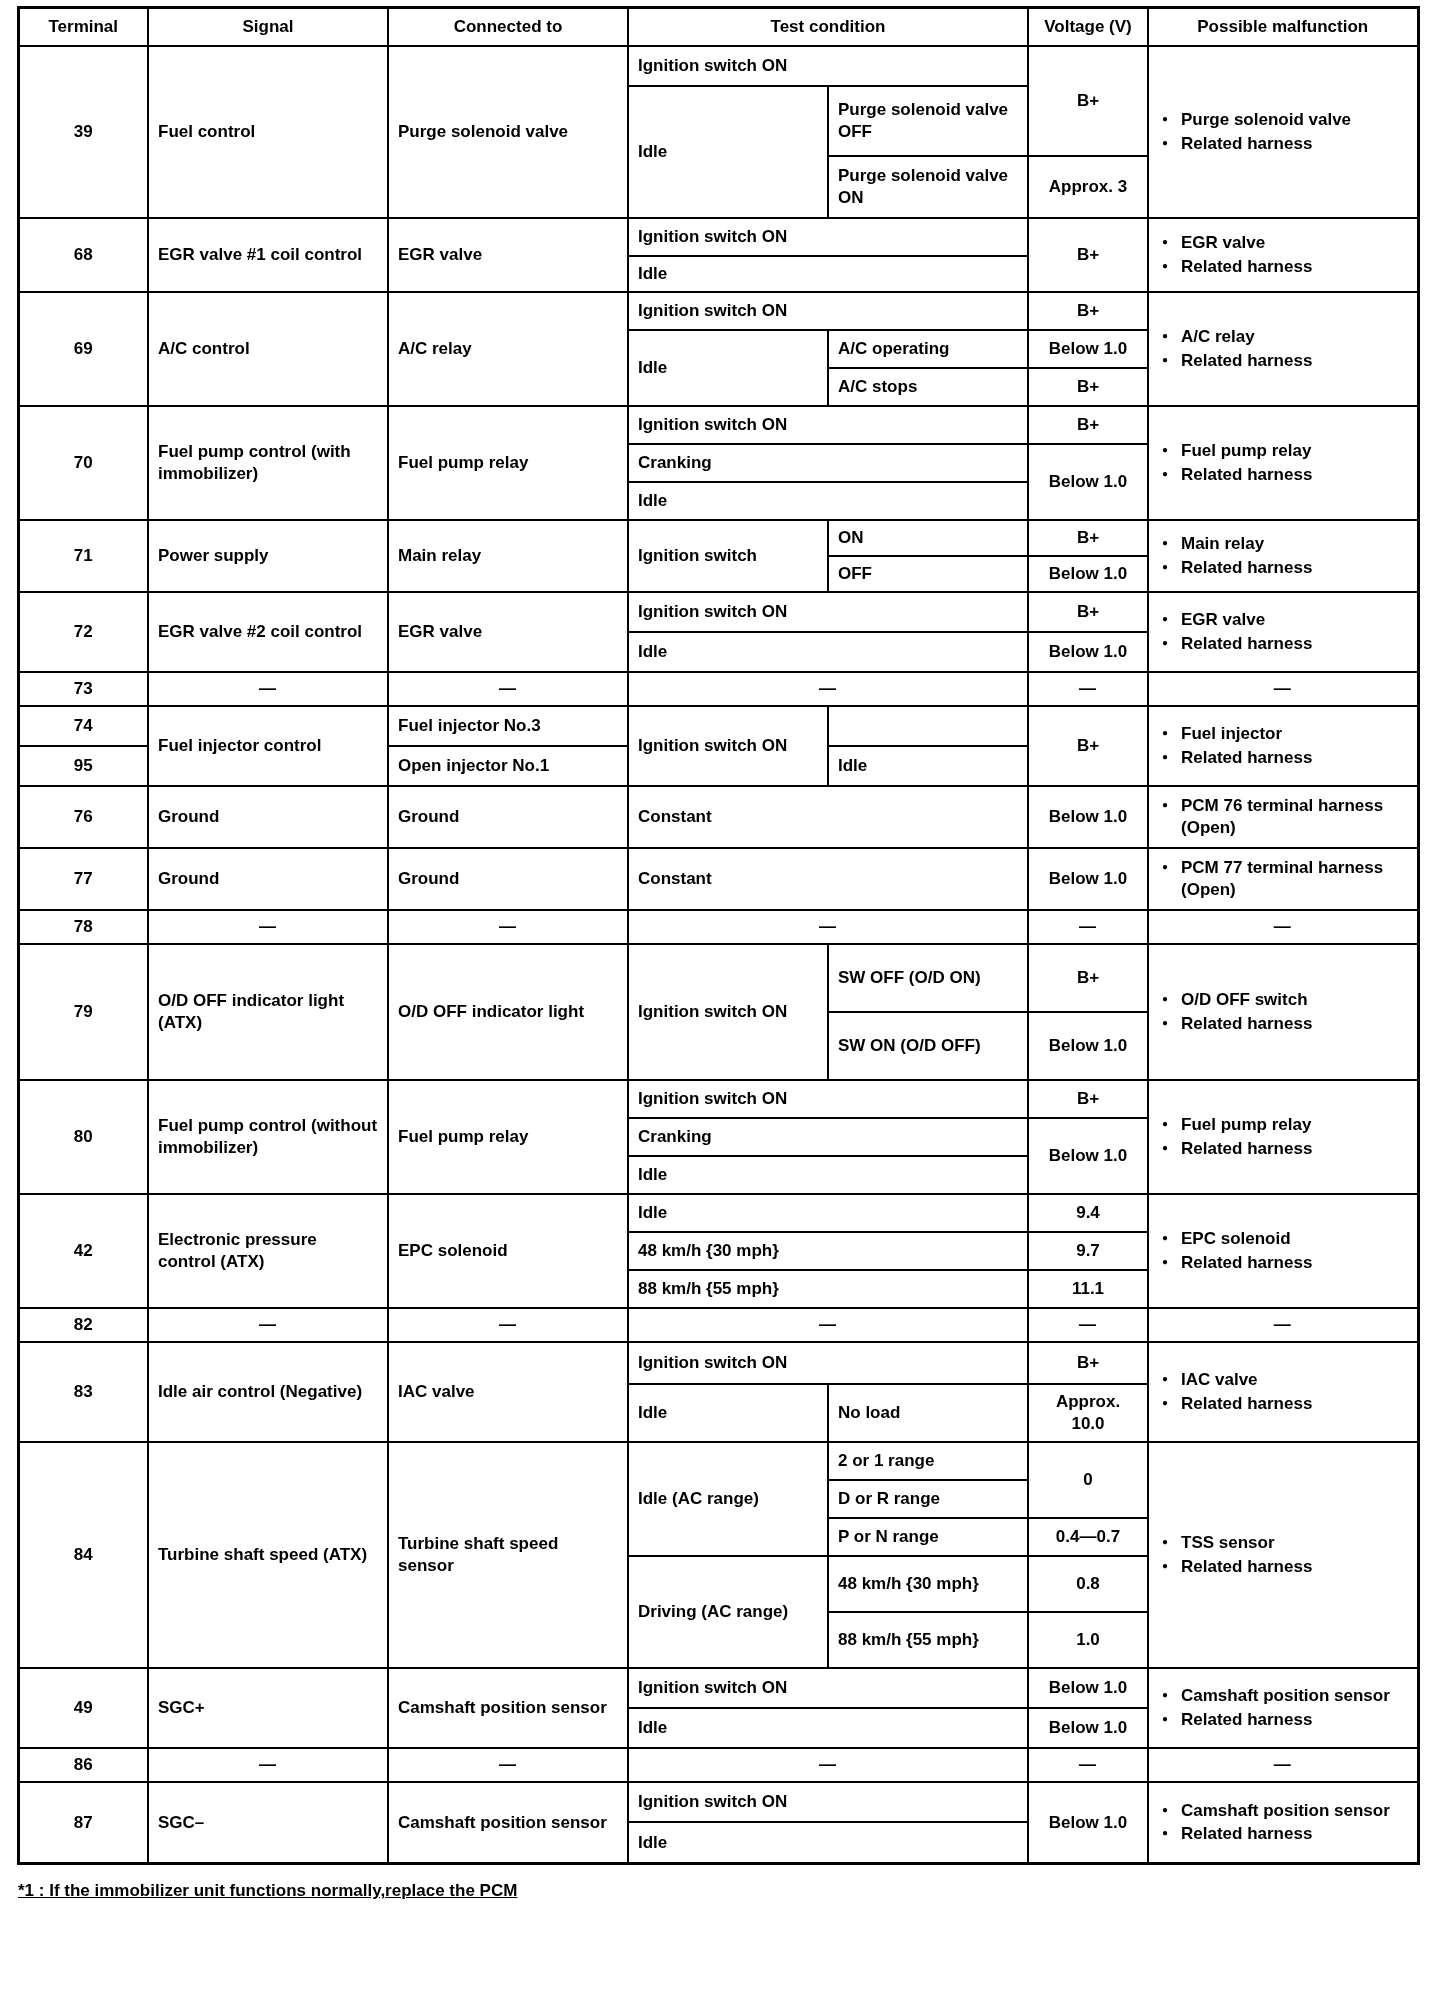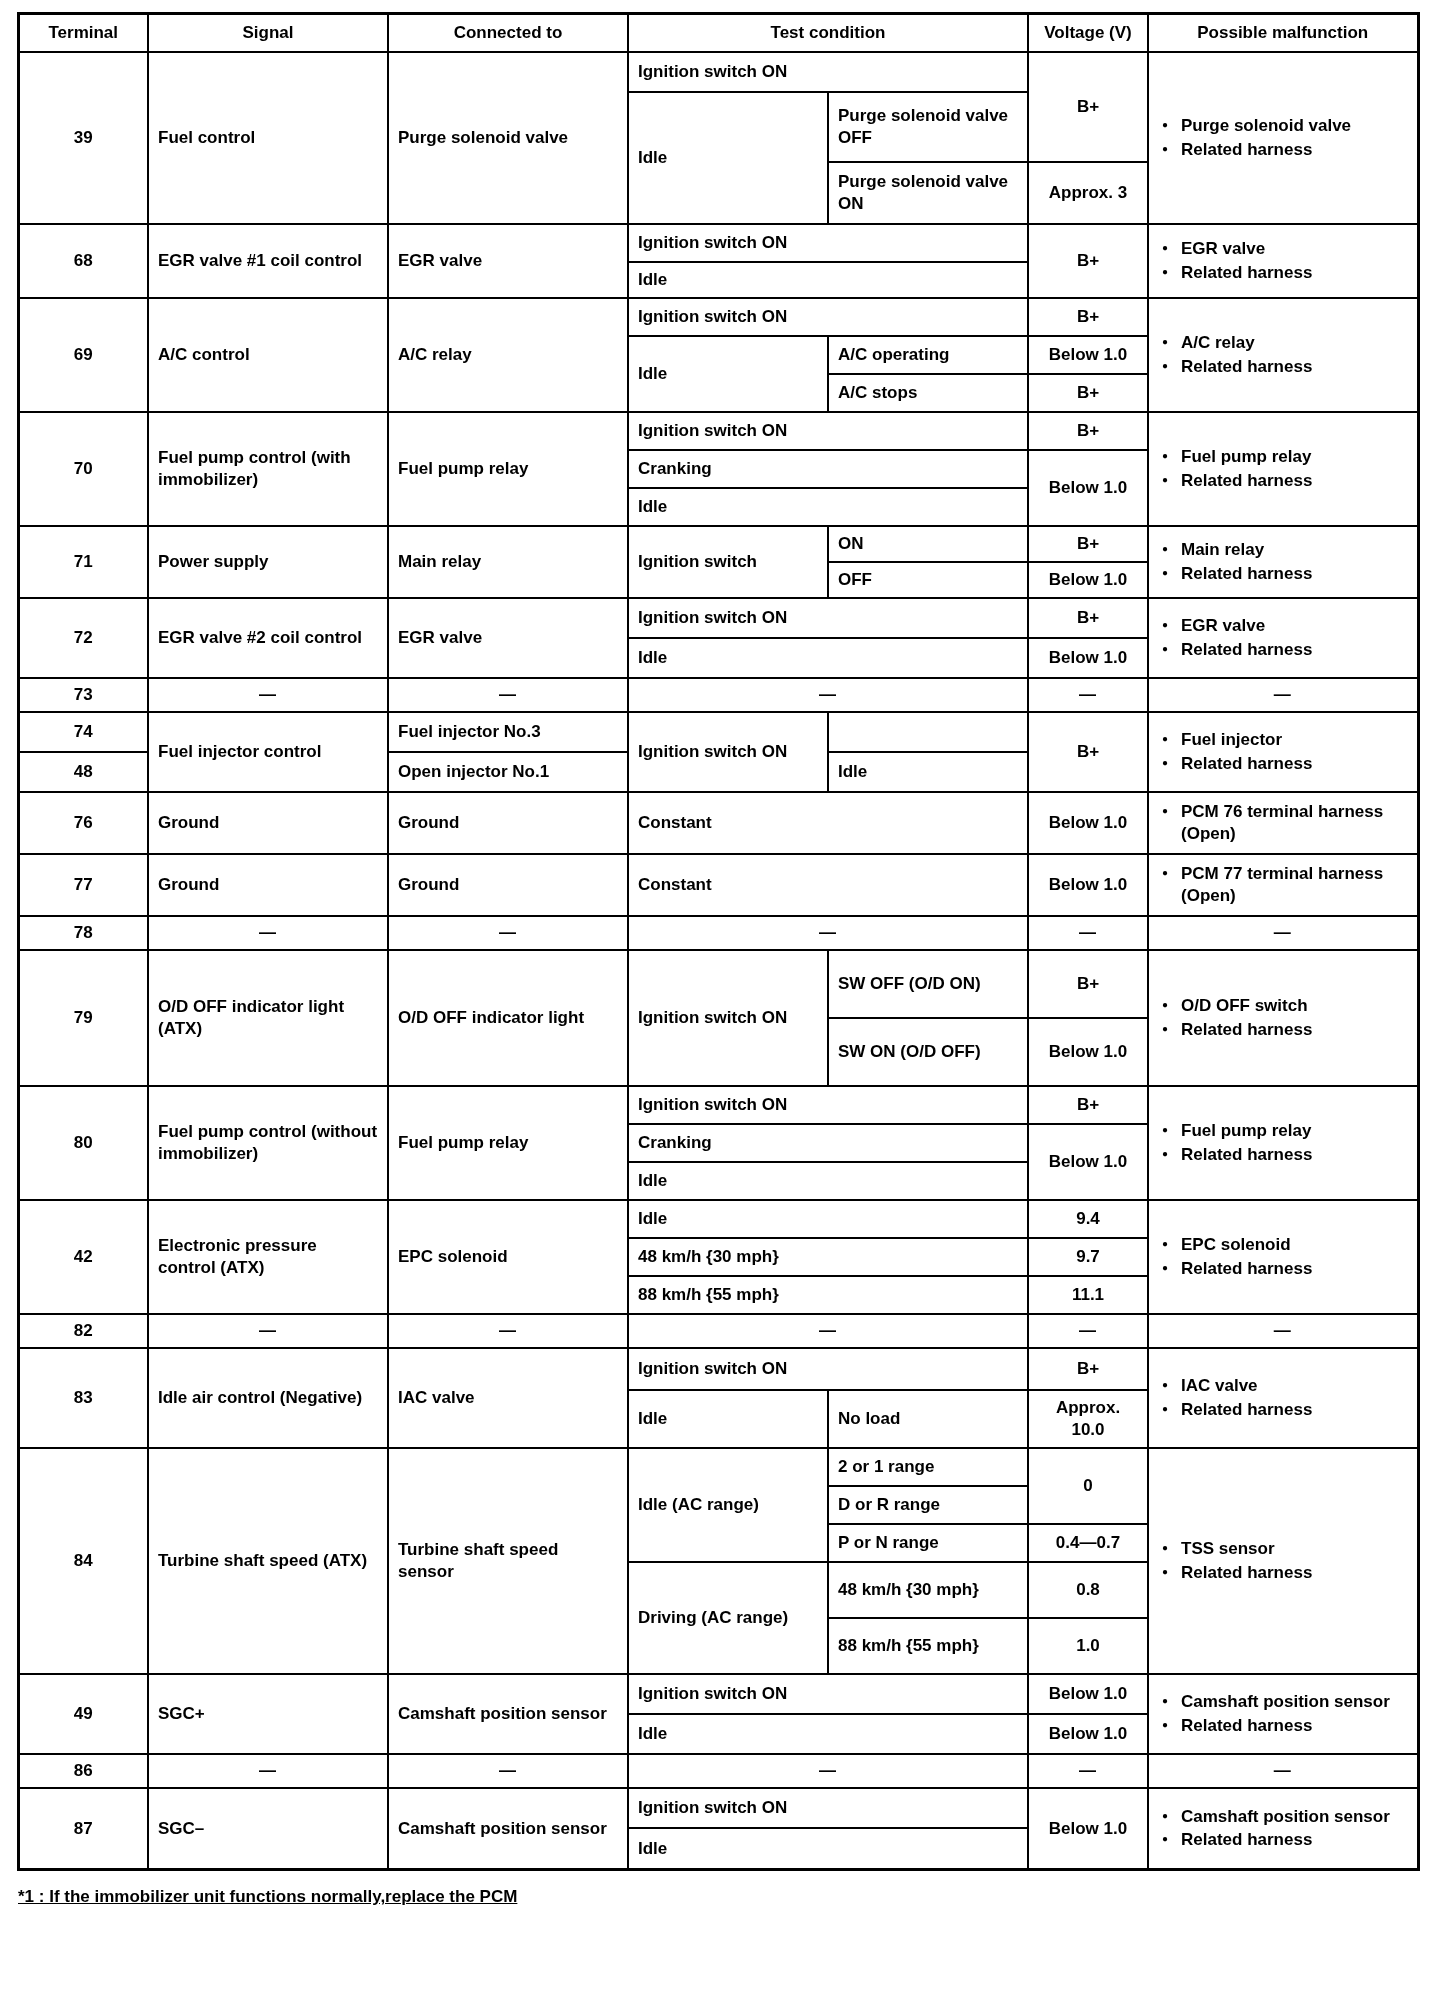--- a/index.html
+++ b/index.html
@@ -16,7 +16,7 @@
     width: 1436px;
     min-height: 2000px;
     box-sizing: border-box;
-    padding-top: 12px;
+    padding-top: 6px;
   }
   table.tv {
     border-collapse: collapse;

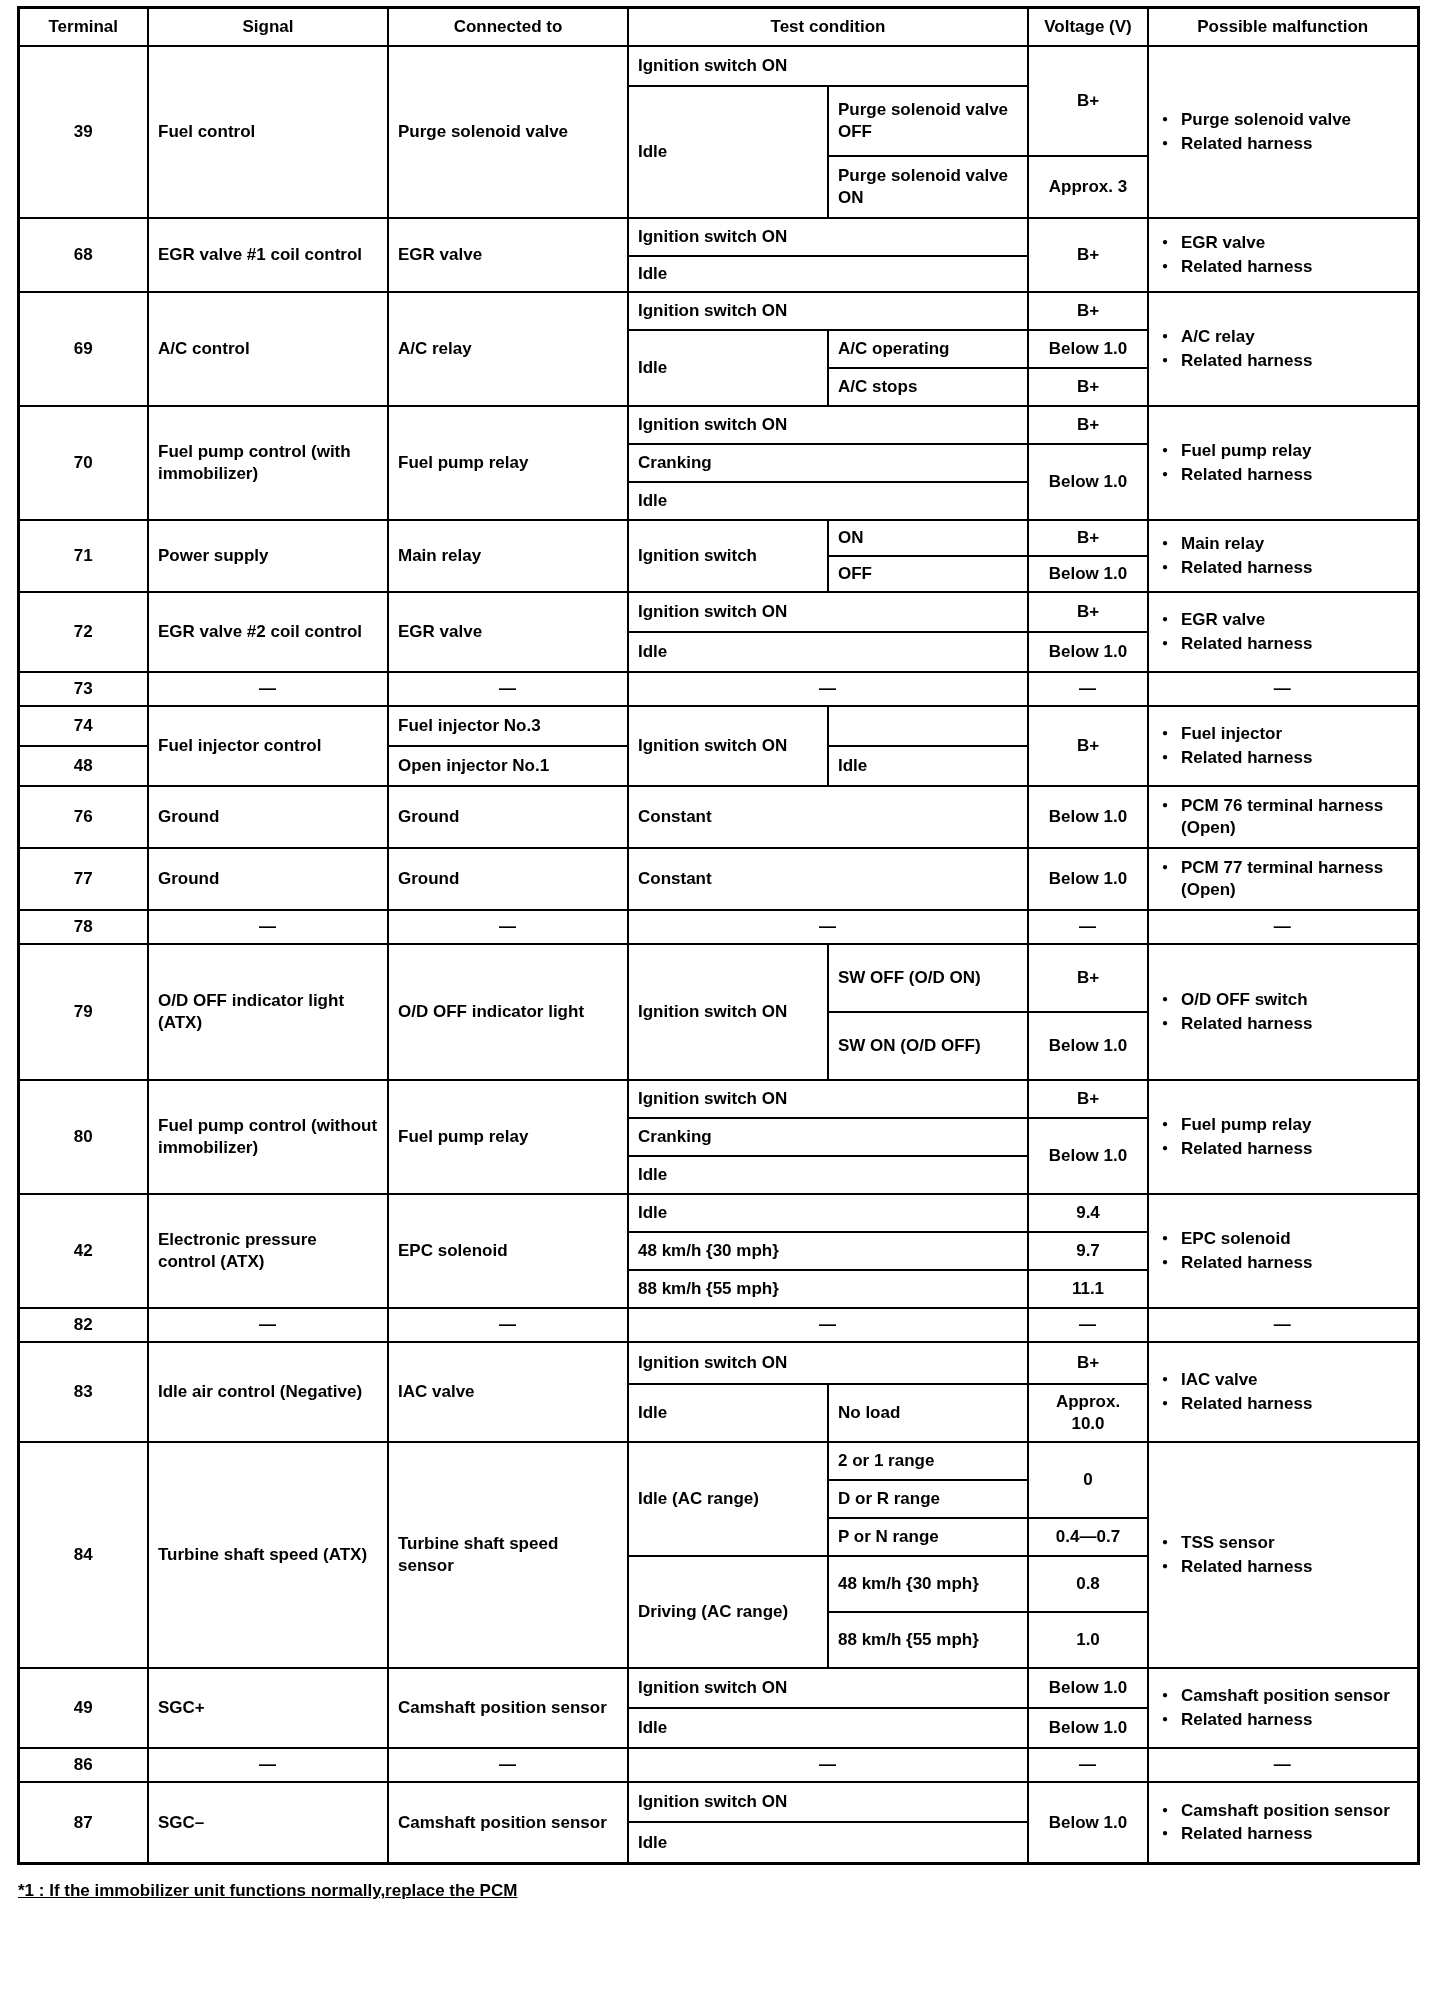--- a/index.html
+++ b/index.html
@@ -235,7 +235,7 @@
       </td>
     </tr>
     <tr style="height:40px">
-      <td class="ctr">48</td>
+      <td class="ctr">95</td>
       <td>Open injector No.1</td>
       <td>Idle</td>
     </tr>

